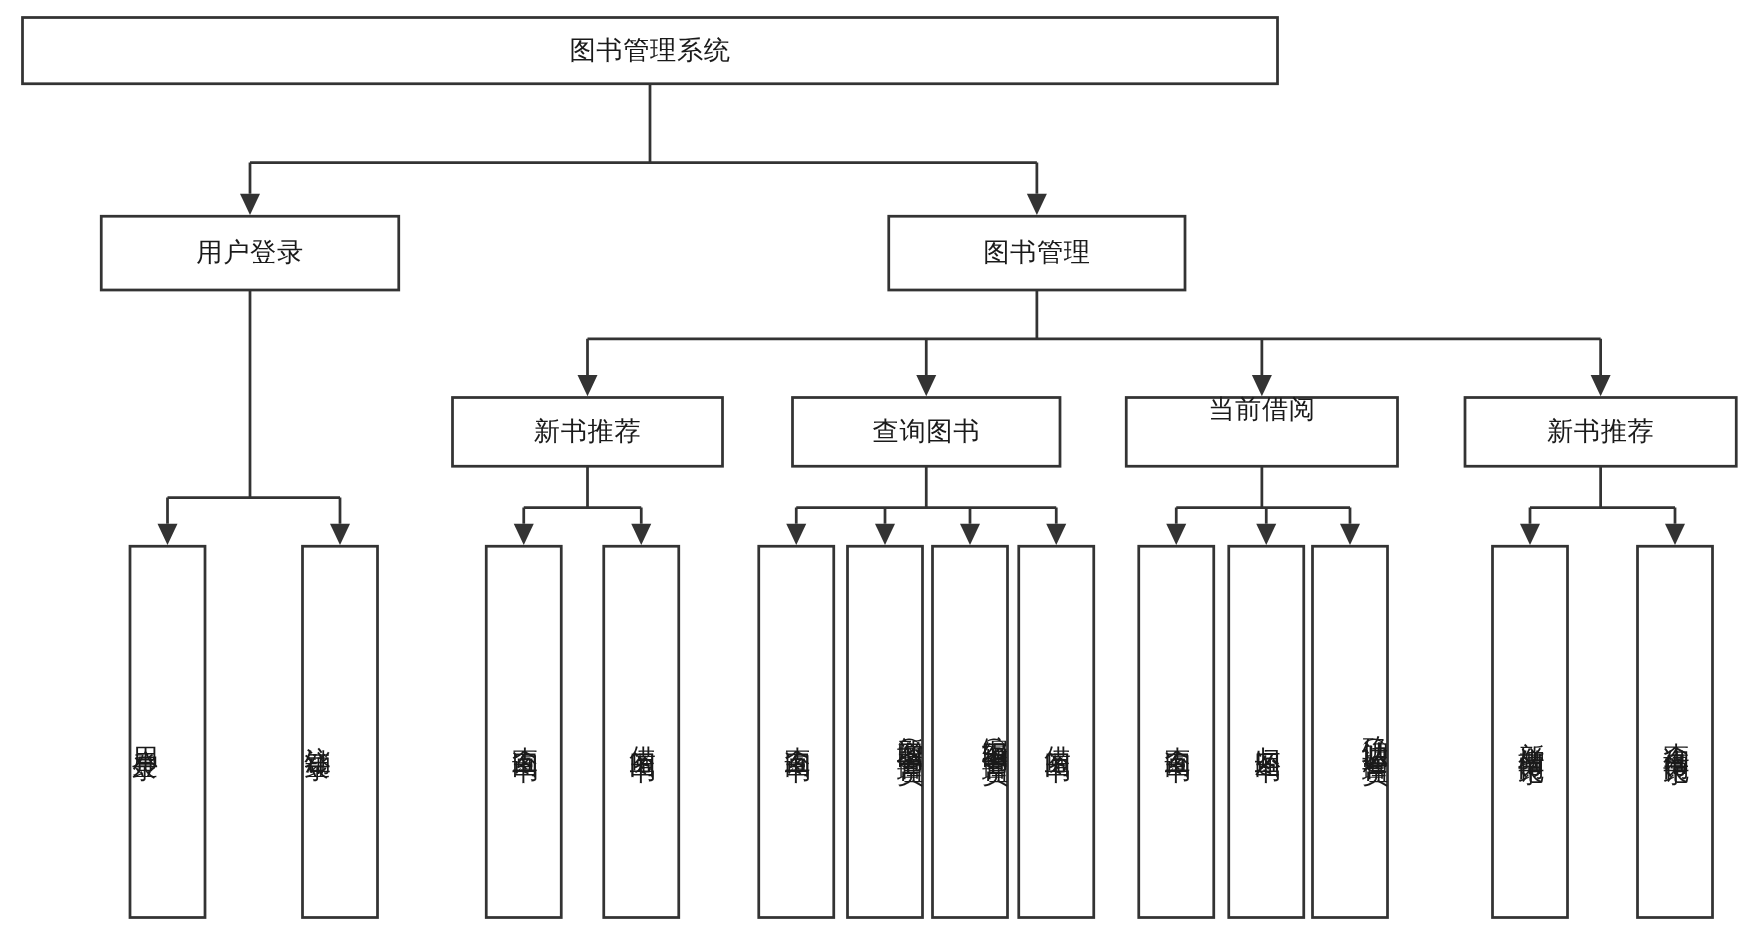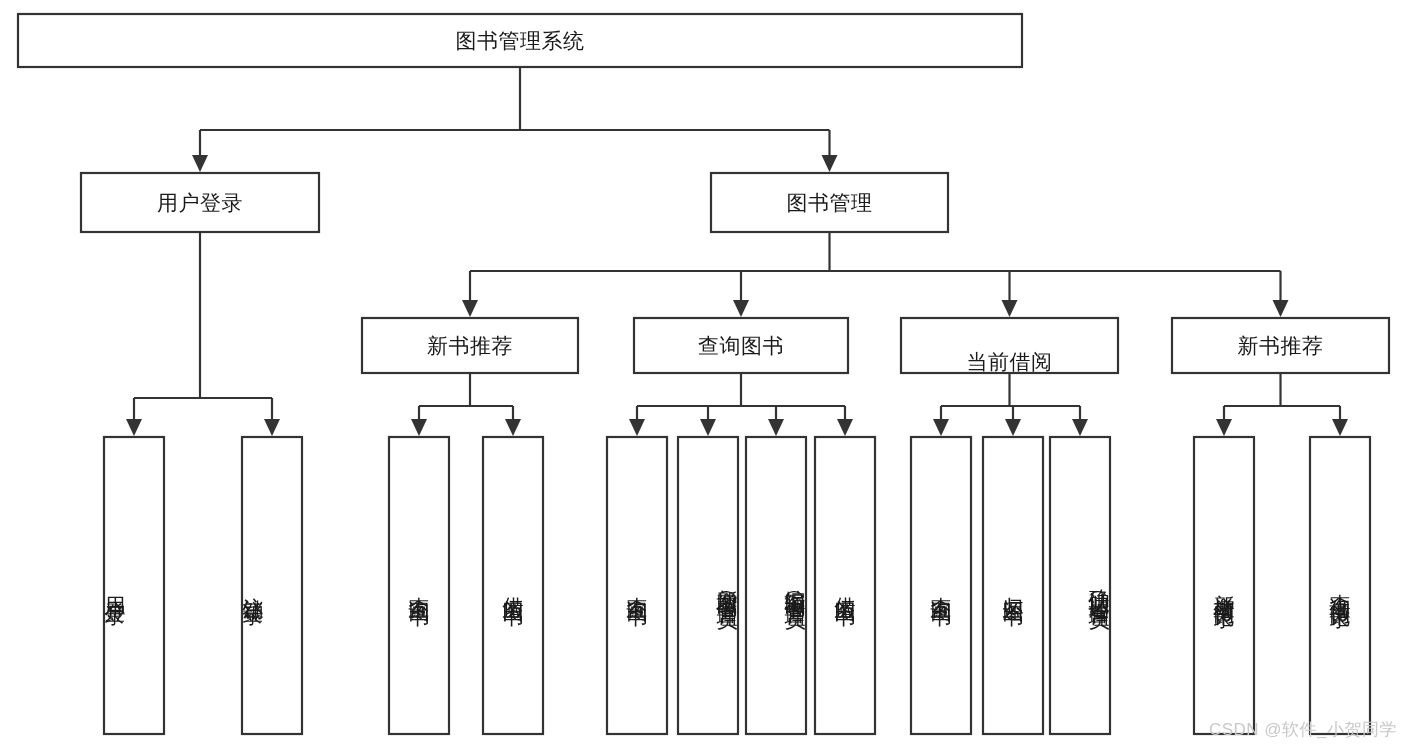--- a/index.html
+++ b/index.html
@@ -171,7 +171,7 @@
       <div class="node-label horizontal" style="left: 711px; top: 173px; width: 237px; height: 59px;">图书管理</div>
       <div class="node-label horizontal" style="left: 362px; top: 318px; width: 216px; height: 55px;">新书推荐</div>
       <div class="node-label horizontal" style="left: 634px; top: 318px; width: 214px; height: 55px;">查询图书</div>
-      <div class="node-label horizontal" style="left: 901px; top: 334px; width: 217px; height: 55px;">当前借阅</div>
+      <div class="node-label horizontal" style="left: 901px; top: 300px; width: 217px; height: 55px;">当前借阅</div>
       <div class="node-label horizontal" style="left: 1172px; top: 318px; width: 217px; height: 55px;">新书推荐</div>
       <div class="node-label vertical align-end" style="left: 104px; top: 437px; width: 60px; height: 297px;">用户登录</div>
       <div class="node-label vertical align-end" style="left: 242px; top: 437px; width: 60px; height: 297px;">注销登录</div>

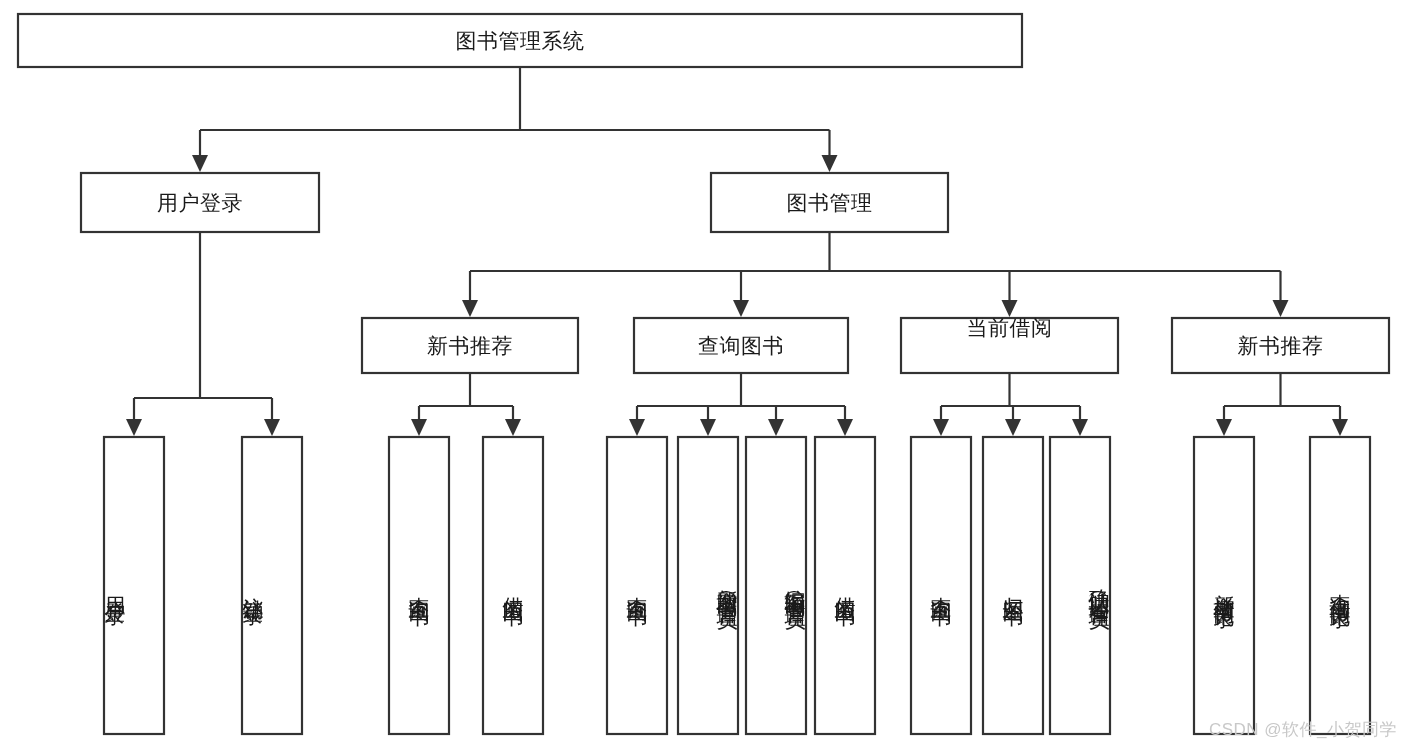--- a/index.html
+++ b/index.html
@@ -187,7 +187,6 @@
       <div class="node-label vertical align-center" style="left: 1194px; top: 437px; width: 60px; height: 297px;">新增借阅记录</div>
       <div class="node-label vertical align-center" style="left: 1310px; top: 437px; width: 60px; height: 297px;">查询借阅记录</div>
     </div>
-  <div class="watermark">CSDN @软件_小贺同学</div>
 </div>
 
 </body></html>

